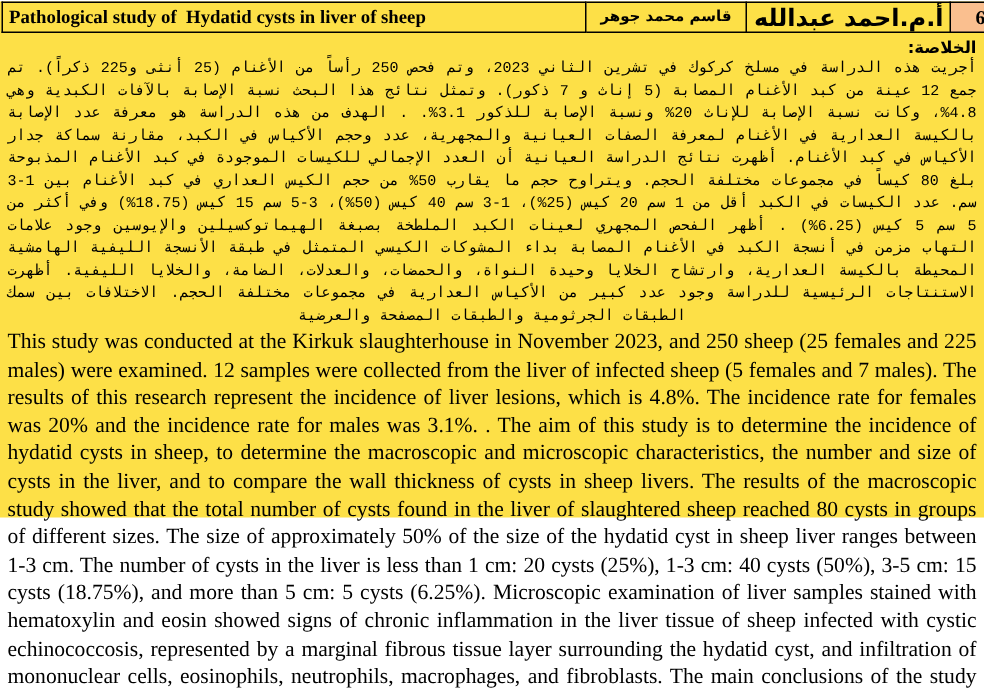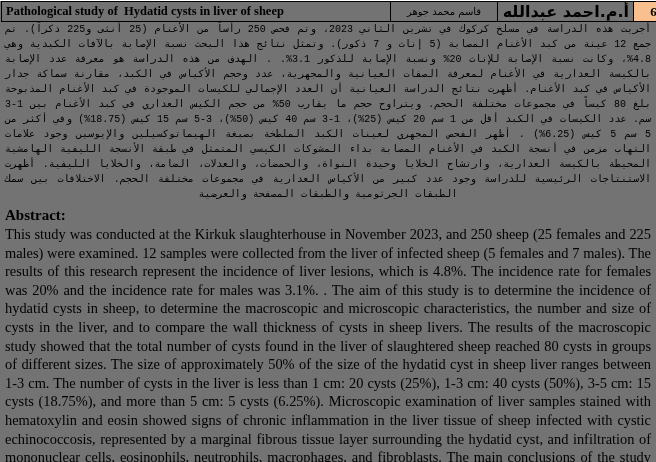--- a/index.html
+++ b/index.html
@@ -12,9 +12,9 @@
   }
   .page {
     width: 656px;
-    height: 462px;
+    height: 344px;
     box-sizing: border-box;
-    background: #737373;
+    background: #fde047;
     color: #000000;
   }
   

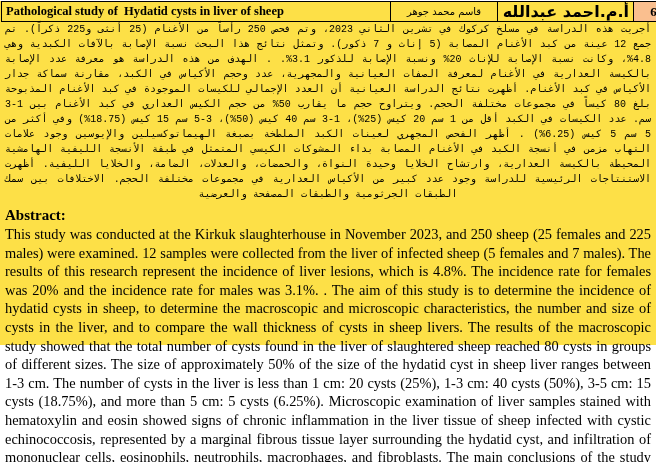--- a/index.html
+++ b/index.html
@@ -42,7 +42,7 @@
   td.cell-name-mid {
     width: 98px;
     font-family: "DejaVu Sans", sans-serif;
-    font-weight: normal;
+    font-weight: bold;
     font-size: 10px;
     text-align: center;
     direction: rtl;

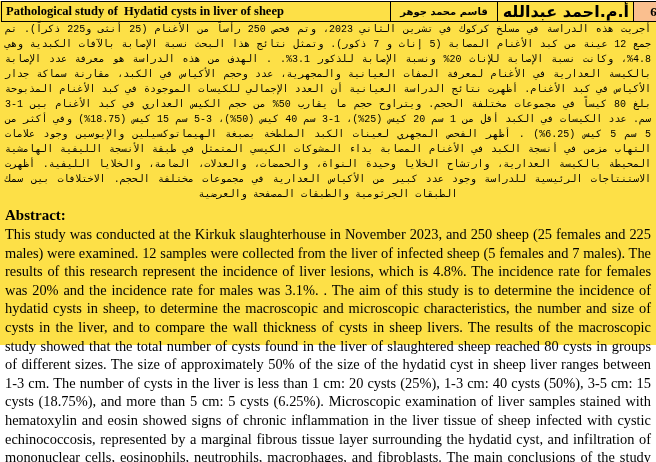--- a/index.html
+++ b/index.html
@@ -118,6 +118,7 @@
     </tbody>
   </table>
 
+  <div class="arabic-heading">الخلاصة:</div>
 
   <p class="arabic-body">أجريت هذه الدراسة في مسلخ كركوك في تشرين الثاني 2023، وتم فحص 250 رأساً من الأغنام (25 أنثى و225 ذكراً). تم جمع 12 عينة من كبد الأغنام المصابة (5 إناث و 7 ذكور). وتمثل نتائج هذا البحث نسبة الإصابة بالآفات الكبدية وهي 4.8%، وكانت نسبة الإصابة للإناث 20% ونسبة الإصابة للذكور 3.1%. . الهدف من هذه الدراسة هو معرفة عدد الإصابة بالكيسة العدارية في الأغنام لمعرفة الصفات العيانية والمجهرية، عدد وحجم الأكياس في الكبد، مقارنة سماكة جدار الأكياس في كبد الأغنام. أظهرت نتائج الدراسة العيانية أن العدد الإجمالي للكيسات الموجودة في كبد الأغنام المذبوحة بلغ 80 كيساً في مجموعات مختلفة الحجم. ويتراوح حجم ما يقارب 50% من حجم الكيس العداري في كبد الأغنام بين 1-3 سم. عدد الكيسات في الكبد أقل من 1 سم 20 كيس (25%)، 1-3 سم 40 كيس (50%)، 3-5 سم 15 كيس (18.75%) وفي أكثر من 5 سم 5 كيس (6.25%) . أظهر الفحص المجهري لعينات الكبد الملطخة بصبغة الهيماتوكسيلين والإيوسين وجود علامات التهاب مزمن في أنسجة الكبد في الأغنام المصابة بداء المشوكات الكيسي المتمثل في طبقة الأنسجة الليفية الهامشية المحيطة بالكيسة العدارية، وارتشاح الخلايا وحيدة النواة، والحمضات، والعدلات، الضامة، والخلايا الليفية. أظهرت الاستنتاجات الرئيسية للدراسة وجود عدد كبير من الأكياس العدارية في مجموعات مختلفة الحجم. الاختلافات بين سمك الطبقات الجرثومية والطبقات المصفحة والعرضية</p>
 

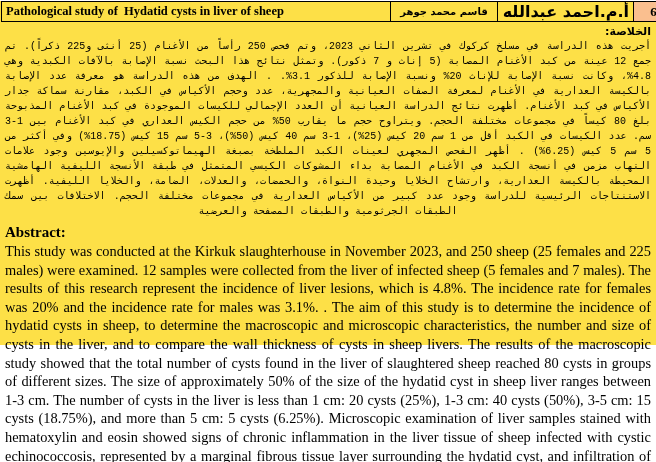--- a/index.html
+++ b/index.html
@@ -122,7 +122,6 @@
 
   <p class="arabic-body">أجريت هذه الدراسة في مسلخ كركوك في تشرين الثاني 2023، وتم فحص 250 رأساً من الأغنام (25 أنثى و225 ذكراً). تم جمع 12 عينة من كبد الأغنام المصابة (5 إناث و 7 ذكور). وتمثل نتائج هذا البحث نسبة الإصابة بالآفات الكبدية وهي 4.8%، وكانت نسبة الإصابة للإناث 20% ونسبة الإصابة للذكور 3.1%. . الهدف من هذه الدراسة هو معرفة عدد الإصابة بالكيسة العدارية في الأغنام لمعرفة الصفات العيانية والمجهرية، عدد وحجم الأكياس في الكبد، مقارنة سماكة جدار الأكياس في كبد الأغنام. أظهرت نتائج الدراسة العيانية أن العدد الإجمالي للكيسات الموجودة في كبد الأغنام المذبوحة بلغ 80 كيساً في مجموعات مختلفة الحجم. ويتراوح حجم ما يقارب 50% من حجم الكيس العداري في كبد الأغنام بين 1-3 سم. عدد الكيسات في الكبد أقل من 1 سم 20 كيس (25%)، 1-3 سم 40 كيس (50%)، 3-5 سم 15 كيس (18.75%) وفي أكثر من 5 سم 5 كيس (6.25%) . أظهر الفحص المجهري لعينات الكبد الملطخة بصبغة الهيماتوكسيلين والإيوسين وجود علامات التهاب مزمن في أنسجة الكبد في الأغنام المصابة بداء المشوكات الكيسي المتمثل في طبقة الأنسجة الليفية الهامشية المحيطة بالكيسة العدارية، وارتشاح الخلايا وحيدة النواة، والحمضات، والعدلات، الضامة، والخلايا الليفية. أظهرت الاستنتاجات الرئيسية للدراسة وجود عدد كبير من الأكياس العدارية في مجموعات مختلفة الحجم. الاختلافات بين سمك الطبقات الجرثومية والطبقات المصفحة والعرضية</p>
 
-  <div class="english-heading">Abstract:</div>
 
   <p class="english-body">This study was conducted at the Kirkuk slaughterhouse in November 2023, and 250 sheep (25 females and 225 males) were examined. 12 samples were collected from the liver of infected sheep (5 females and 7 males). The results of this research represent the incidence of liver lesions, which is 4.8%. The incidence rate for females was 20% and the incidence rate for males was 3.1%. . The aim of this study is to determine the incidence of hydatid cysts in sheep, to determine the macroscopic and microscopic characteristics, the number and size of cysts in the liver, and to compare the wall thickness of cysts in sheep livers. The results of the macroscopic study showed that the total number of cysts found in the liver of slaughtered sheep reached 80 cysts in groups of different sizes. The size of approximately 50% of the size of the hydatid cyst in sheep liver ranges between 1-3 cm. The number of cysts in the liver is less than 1 cm: 20 cysts (25%), 1-3 cm: 40 cysts (50%), 3-5 cm: 15 cysts (18.75%), and more than 5 cm: 5 cysts (6.25%). Microscopic examination of liver samples stained with hematoxylin and eosin showed signs of chronic inflammation in the liver tissue of sheep infected with cystic echinococcosis, represented by a marginal fibrous tissue layer surrounding the hydatid cyst, and infiltration of mononuclear cells, eosinophils, neutrophils, macrophages, and fibroblasts. The main conclusions of the study showed the presence of a large number of hydatid cysts in different size groups. Differences between the thickness of the germ layers and the laminated and adventitious layers</p>
 

